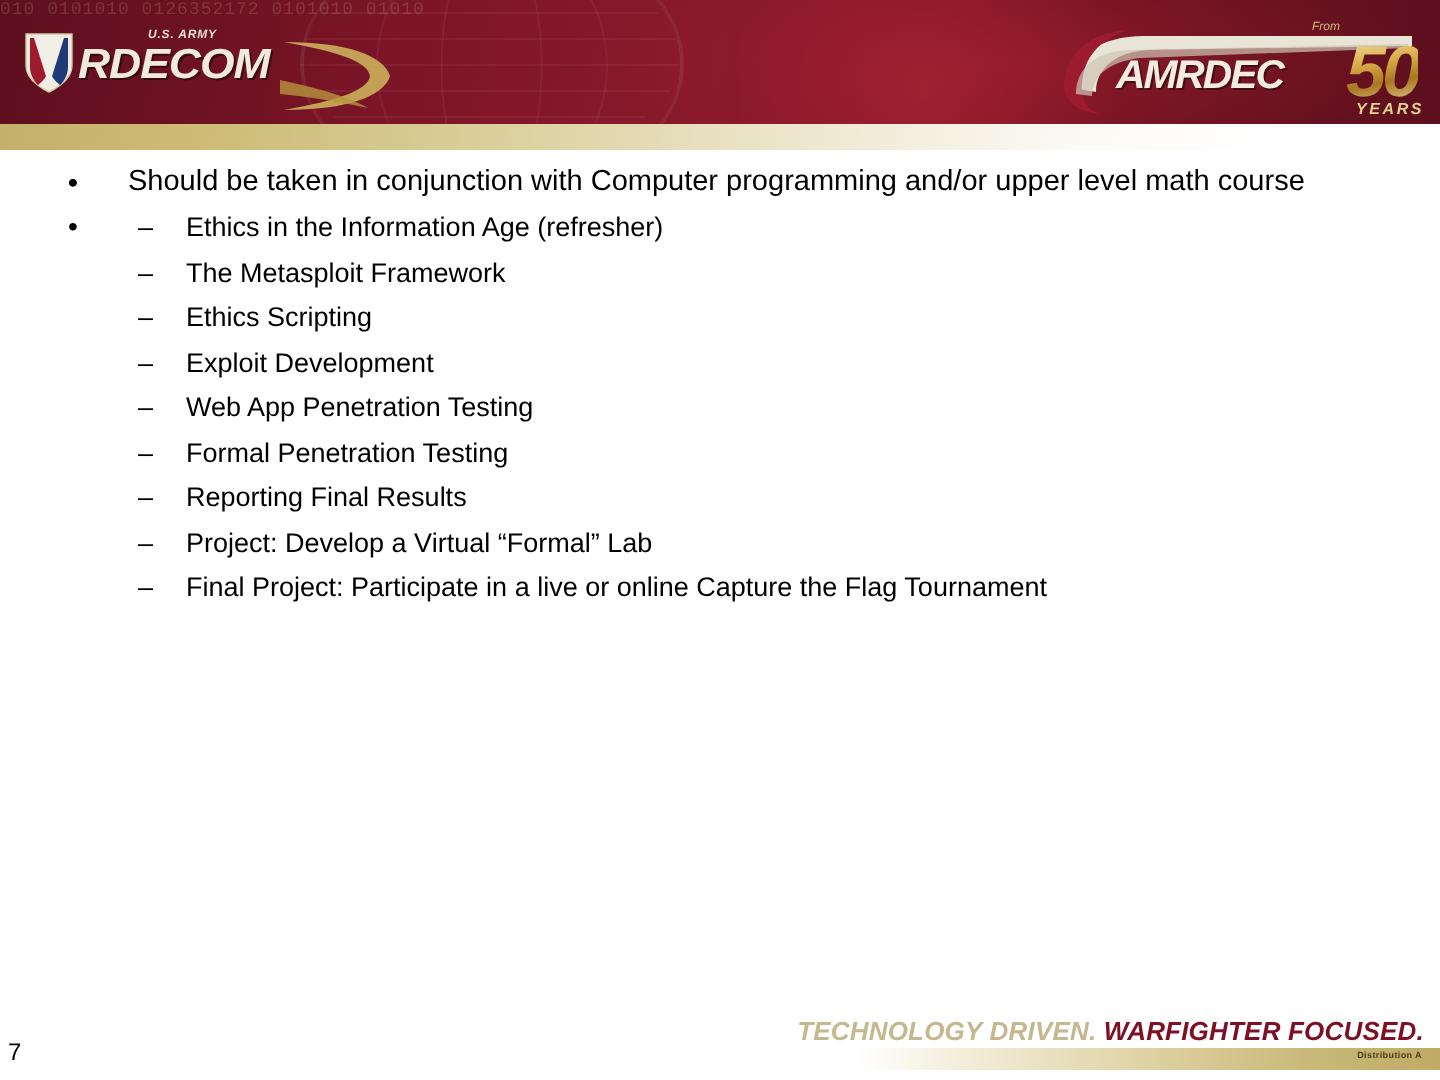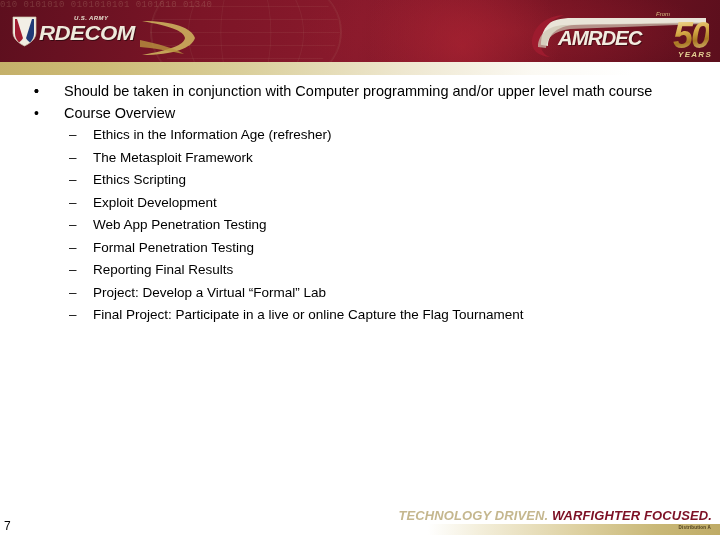--- a/index.html
+++ b/index.html
@@ -291,7 +291,7 @@
   <div class="hdr-flare"></div>
   <div class="hdr-globe"></div>
   <div class="hdr-grid-lines"></div>
-  <div class="hdr-digits">010 0101010 0101010101 0101010 01340</div>
+  <div class="hdr-digits">010 0101010 0126352172 0101010 01010</div>
 
   <div class="rdecom-logo">
     <svg class="rdecom-shield" viewBox="0 0 25 31">

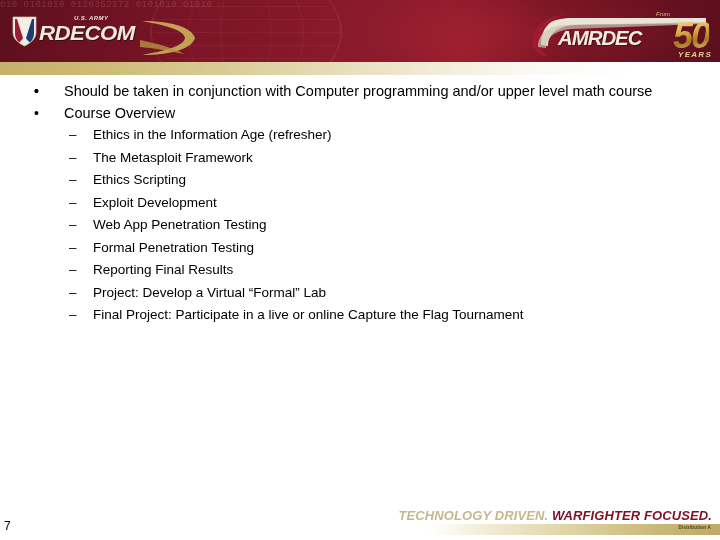--- a/index.html
+++ b/index.html
@@ -339,7 +339,6 @@
 
     <li class="l1">
       <span class="bullet">•</span>
-      <span>Course Overview</span>
 
       <ul class="level2">
         <li class="l2">

